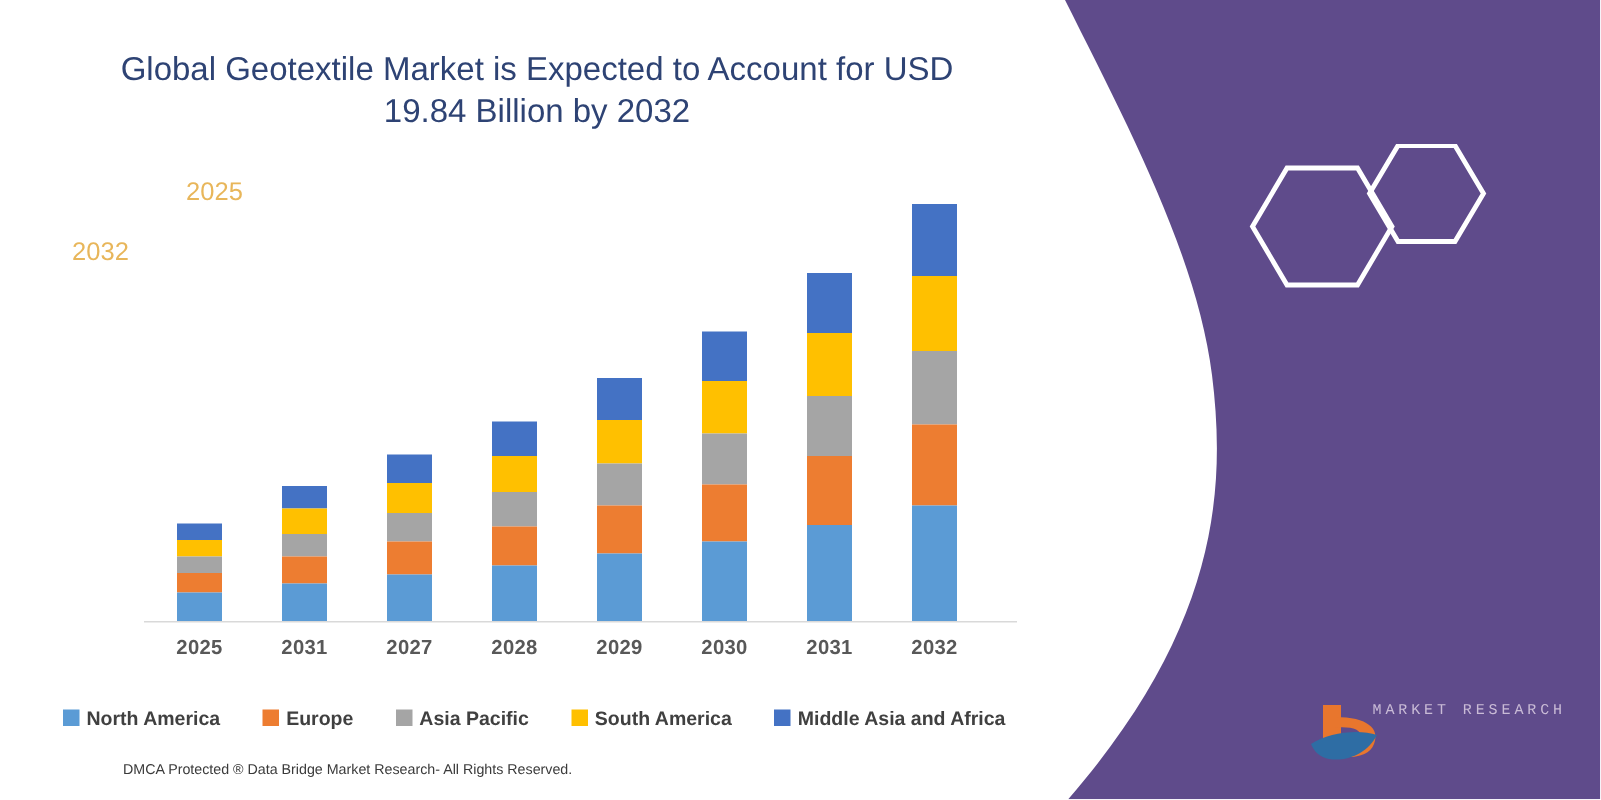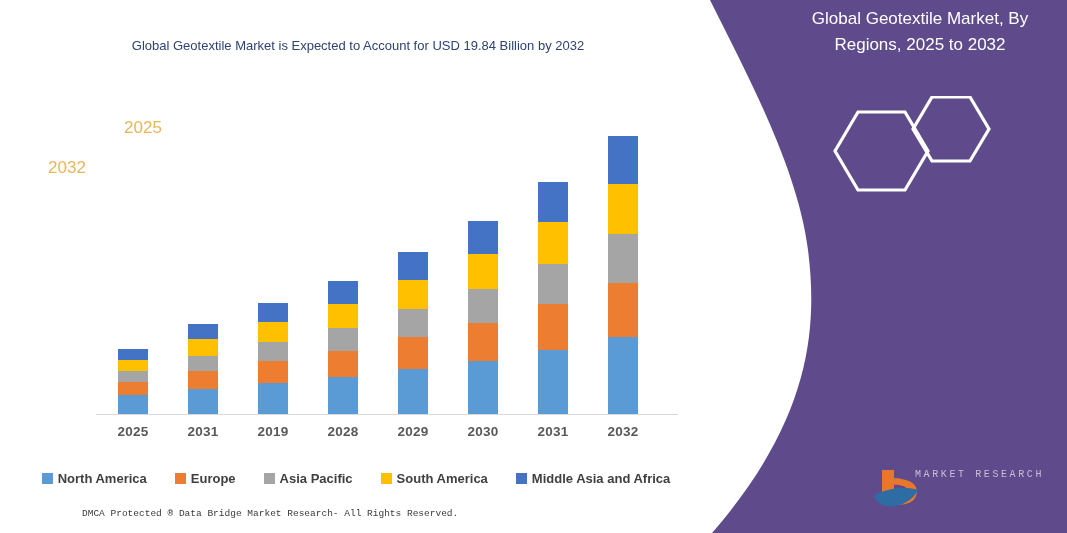--- a/index.html
+++ b/index.html
@@ -325,7 +325,6 @@
     </svg>
   </div>
 
-  <div id="panel-title">Global Geotextile Market, By Regions, 2025 to 2032</div>
 
   <div id="hex-wrap">
     <svg viewBox="0 0 210 110" width="210" height="110">

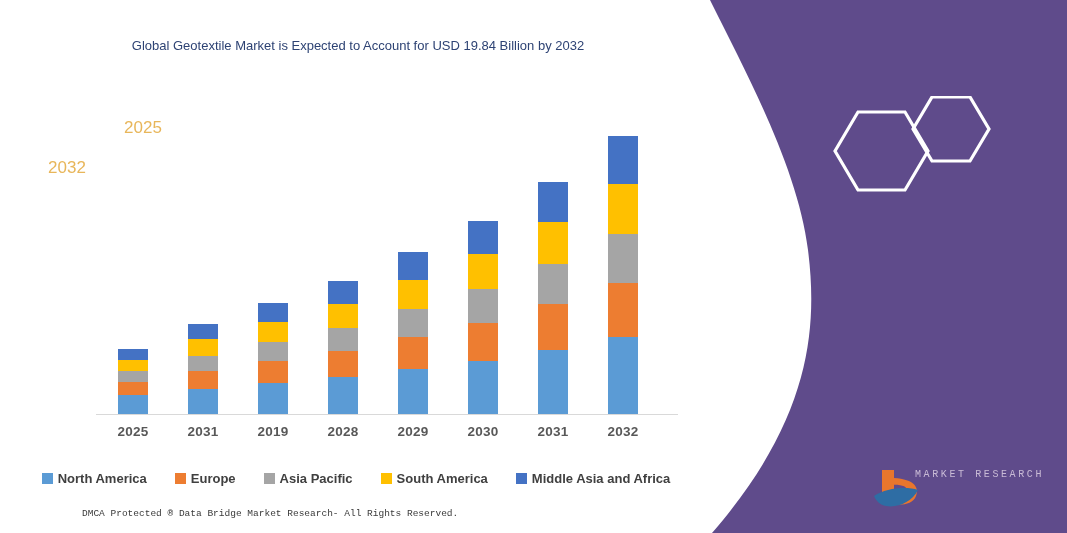--- a/index.html
+++ b/index.html
@@ -32,7 +32,7 @@
     top: 32px;
     width: 600px;
     text-align: center;
-    font-size: 13px;
+    font-size: 22px;
     line-height: 28px;
     color: #2E4374;
     font-family: "Liberation Sans", sans-serif;

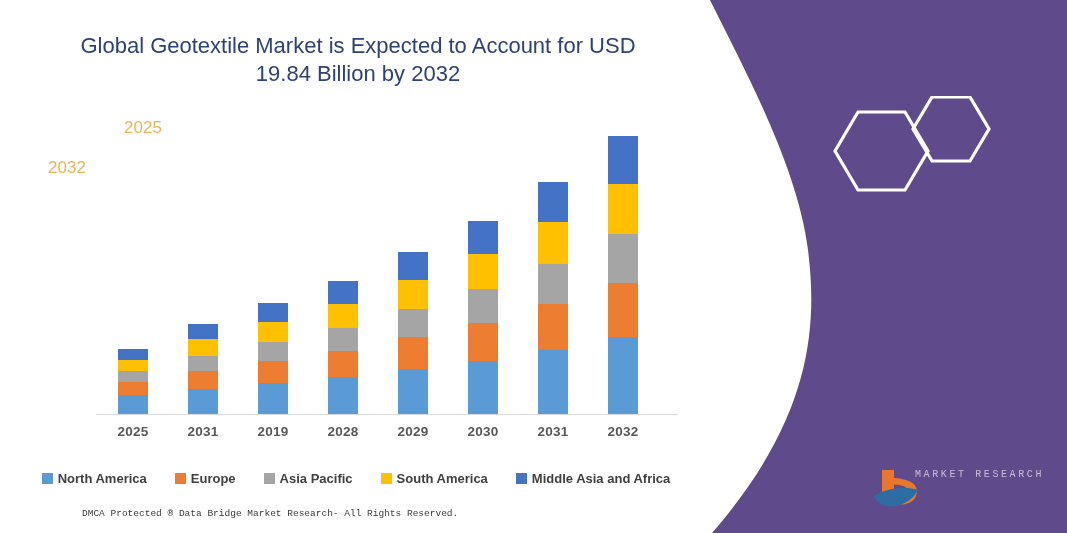--- a/index.html
+++ b/index.html
@@ -281,7 +281,7 @@
     <div id="xlabels-layer">
         <div class="x-label" style="left: 98px;">2025</div>
         <div class="x-label" style="left: 168px;">2031</div>
-        <div class="x-label" style="left: 238px;">2019</div>
+        <div class="x-label" style="left: 238px;">2027</div>
         <div class="x-label" style="left: 308px;">2028</div>
         <div class="x-label" style="left: 378px;">2029</div>
         <div class="x-label" style="left: 448px;">2030</div>

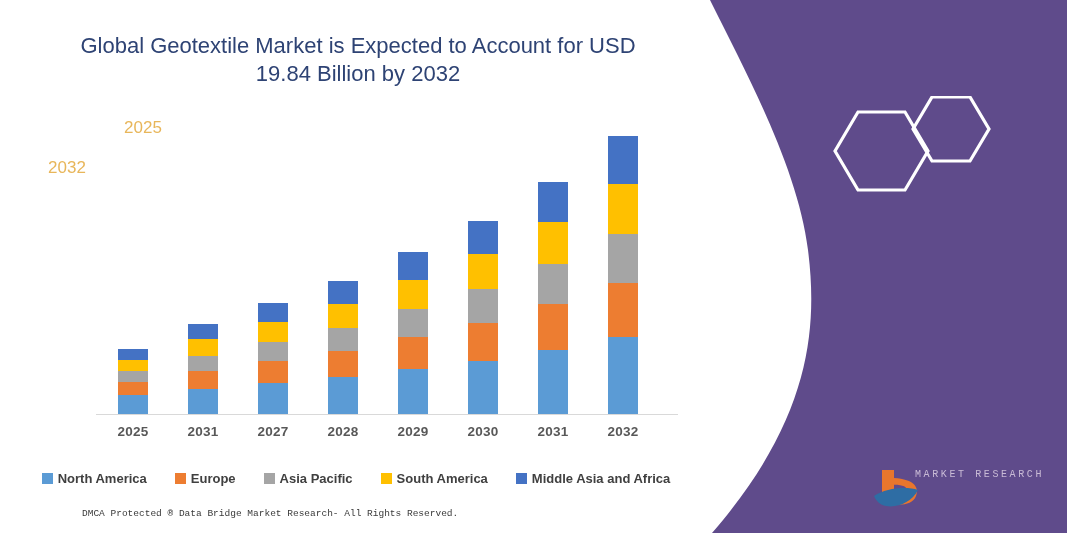--- a/index.html
+++ b/index.html
@@ -114,7 +114,7 @@
     box-sizing: border-box;
   }
   #footer-left {
-    font-family: Liberation Mono, monospace;
+    font-family: Liberation Sans, sans-serif;
     font-size: 9.5px;
     color: #3a3a3a;
     white-space: nowrap;

